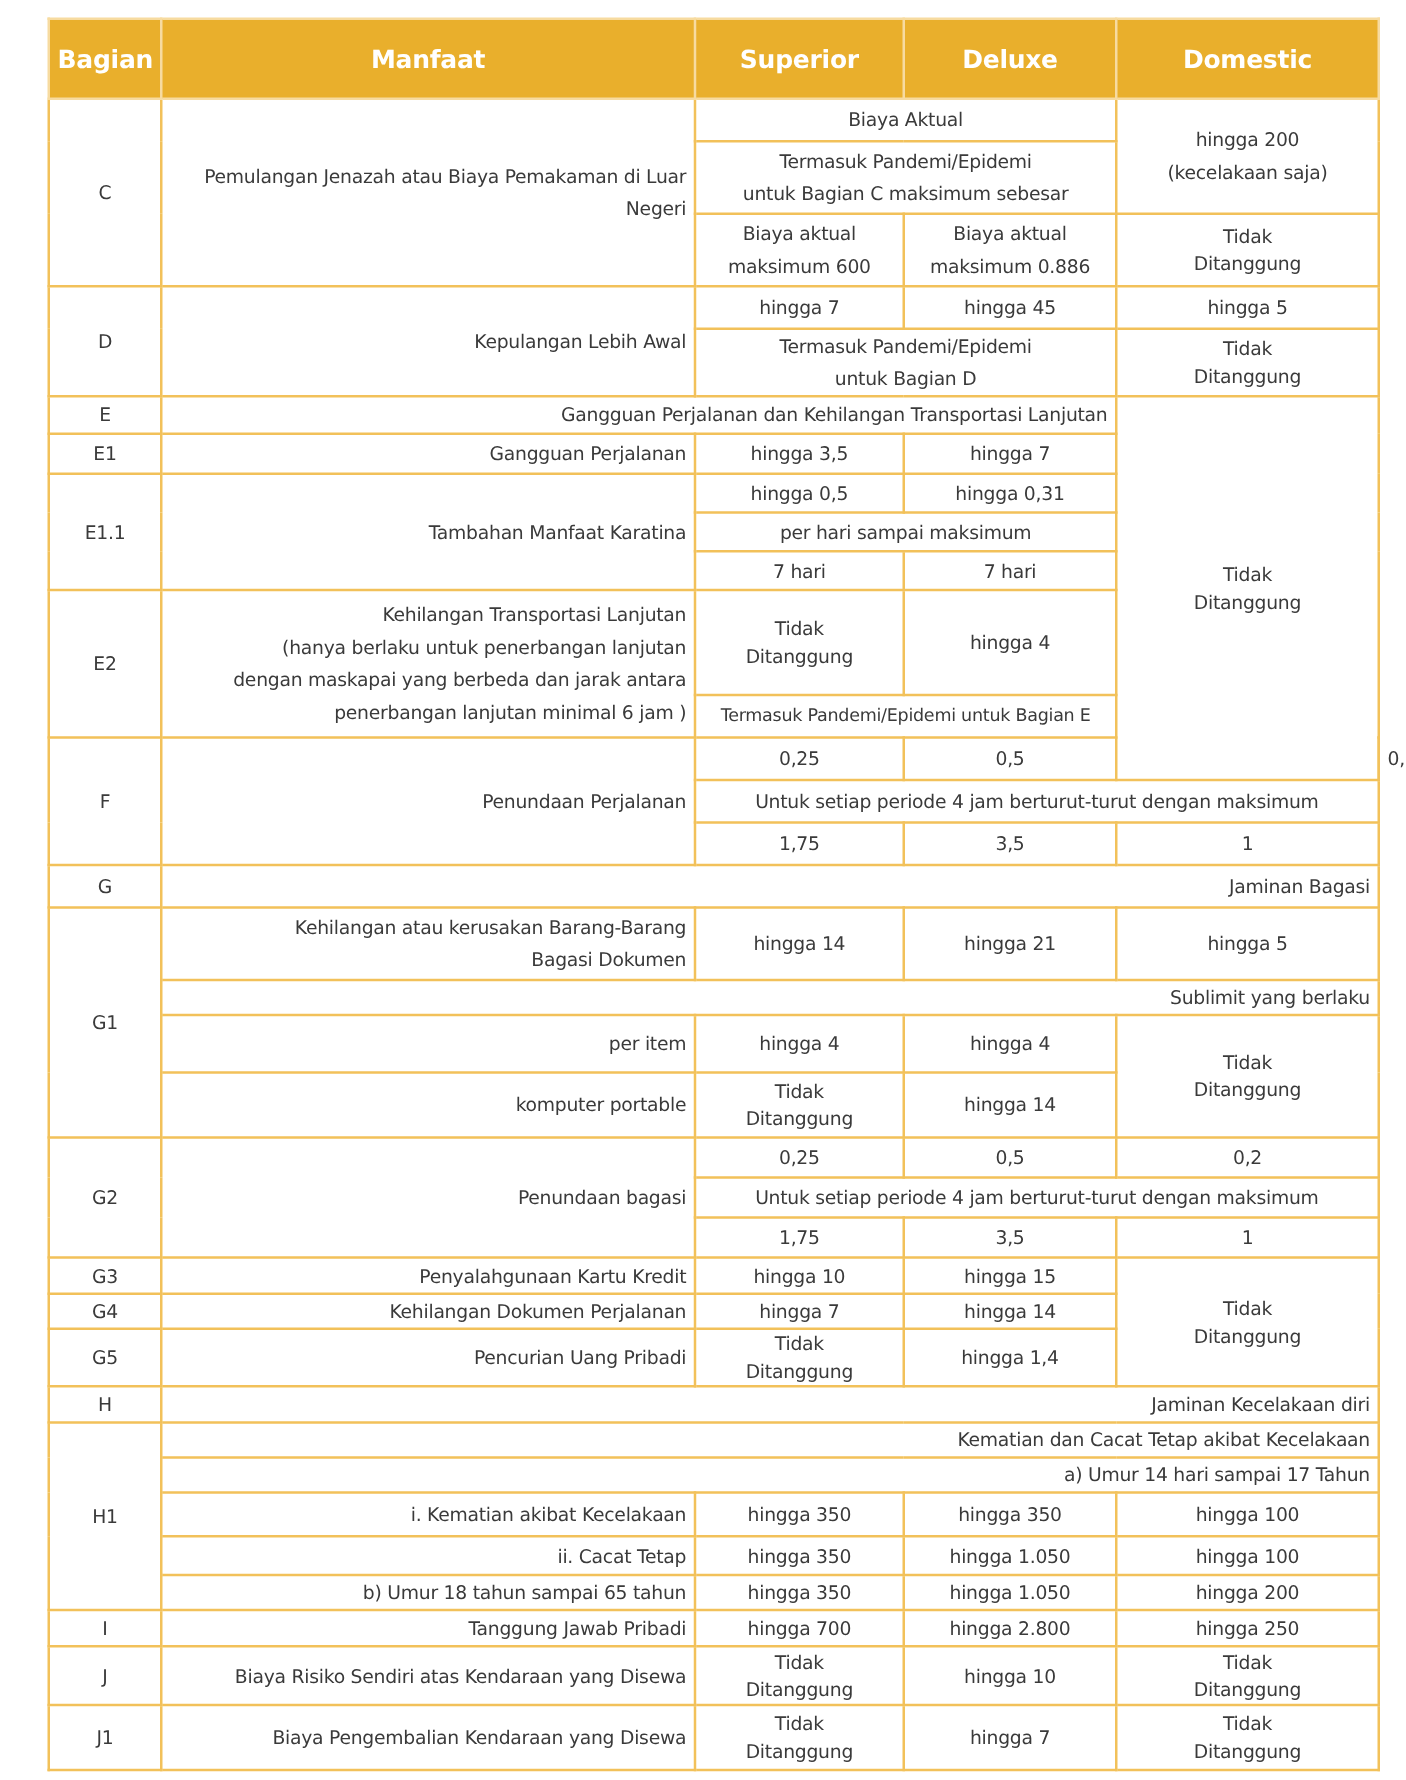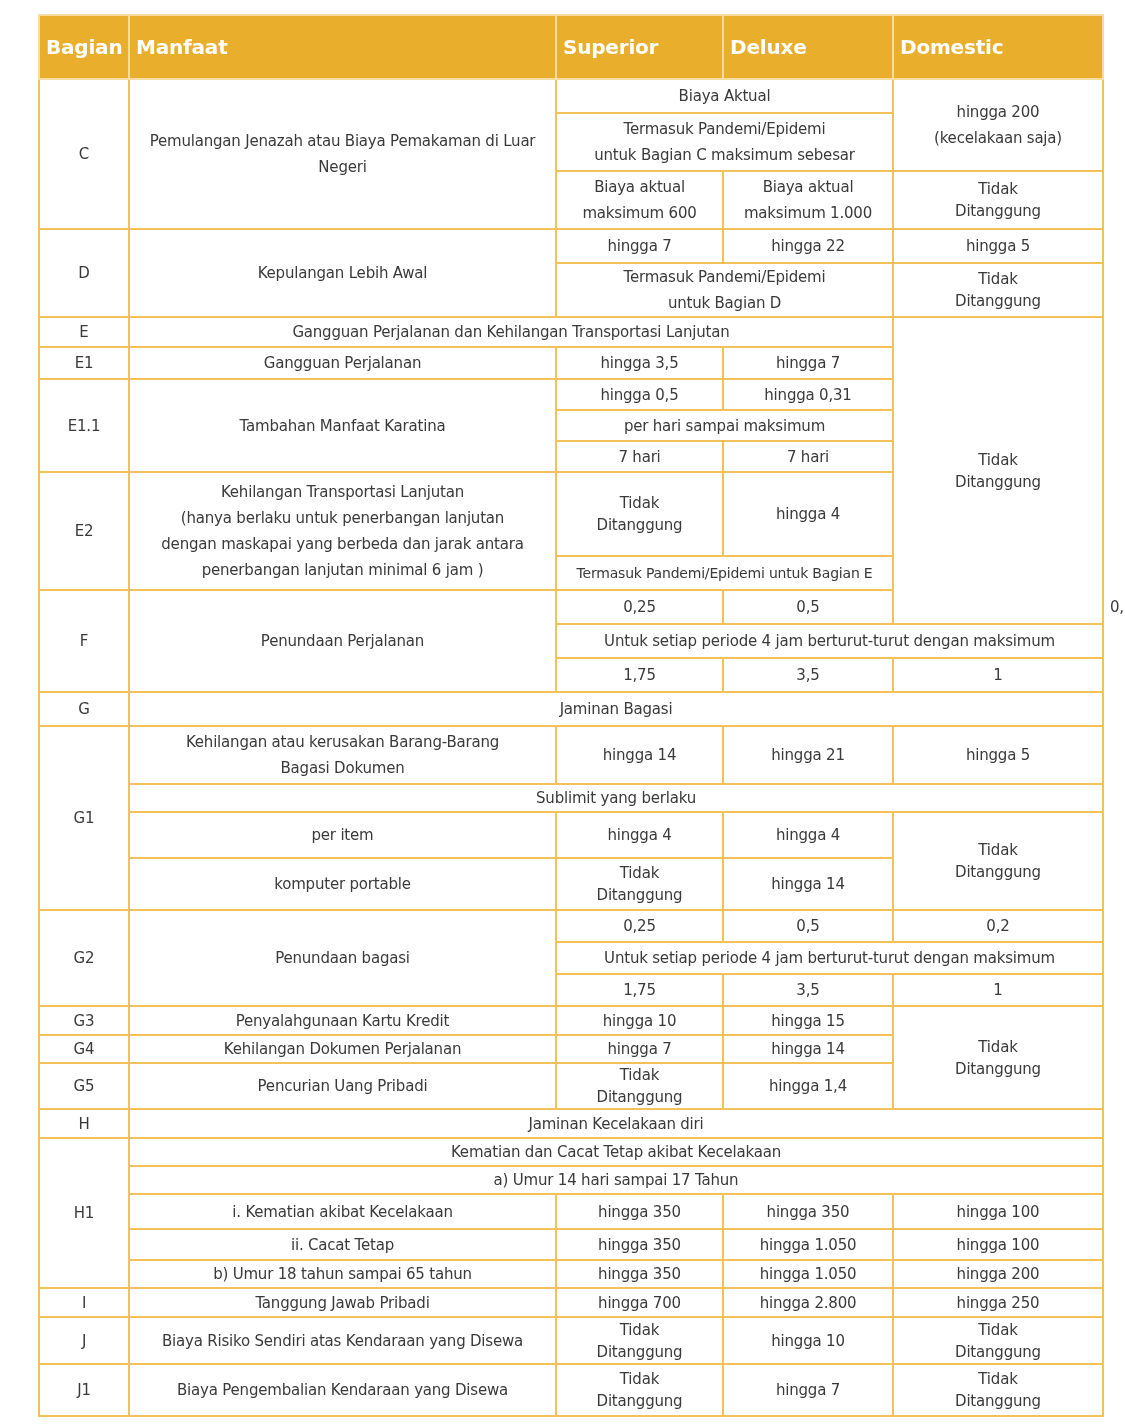--- a/index.html
+++ b/index.html
@@ -9,7 +9,7 @@
     border-collapse:collapse; table-layout:fixed; font-size:15px; letter-spacing:-0.2px; }
   table.benefits td, table.benefits th { border:2px solid #f2c15a; padding:0 6px; line-height:26px; }
   table.benefits th { background:#e9af2c; color:#ffffff; font-weight:bold; font-size:20px;
-     height:62px; border-color:#f7dba0; text-align:left; }
+     height:62px; border-color:#f7dba0; text-align:center; }
   td.c { text-align:center; }
   td.l { text-align:center; padding-left:10px; }
   td.sec { text-align:center; }

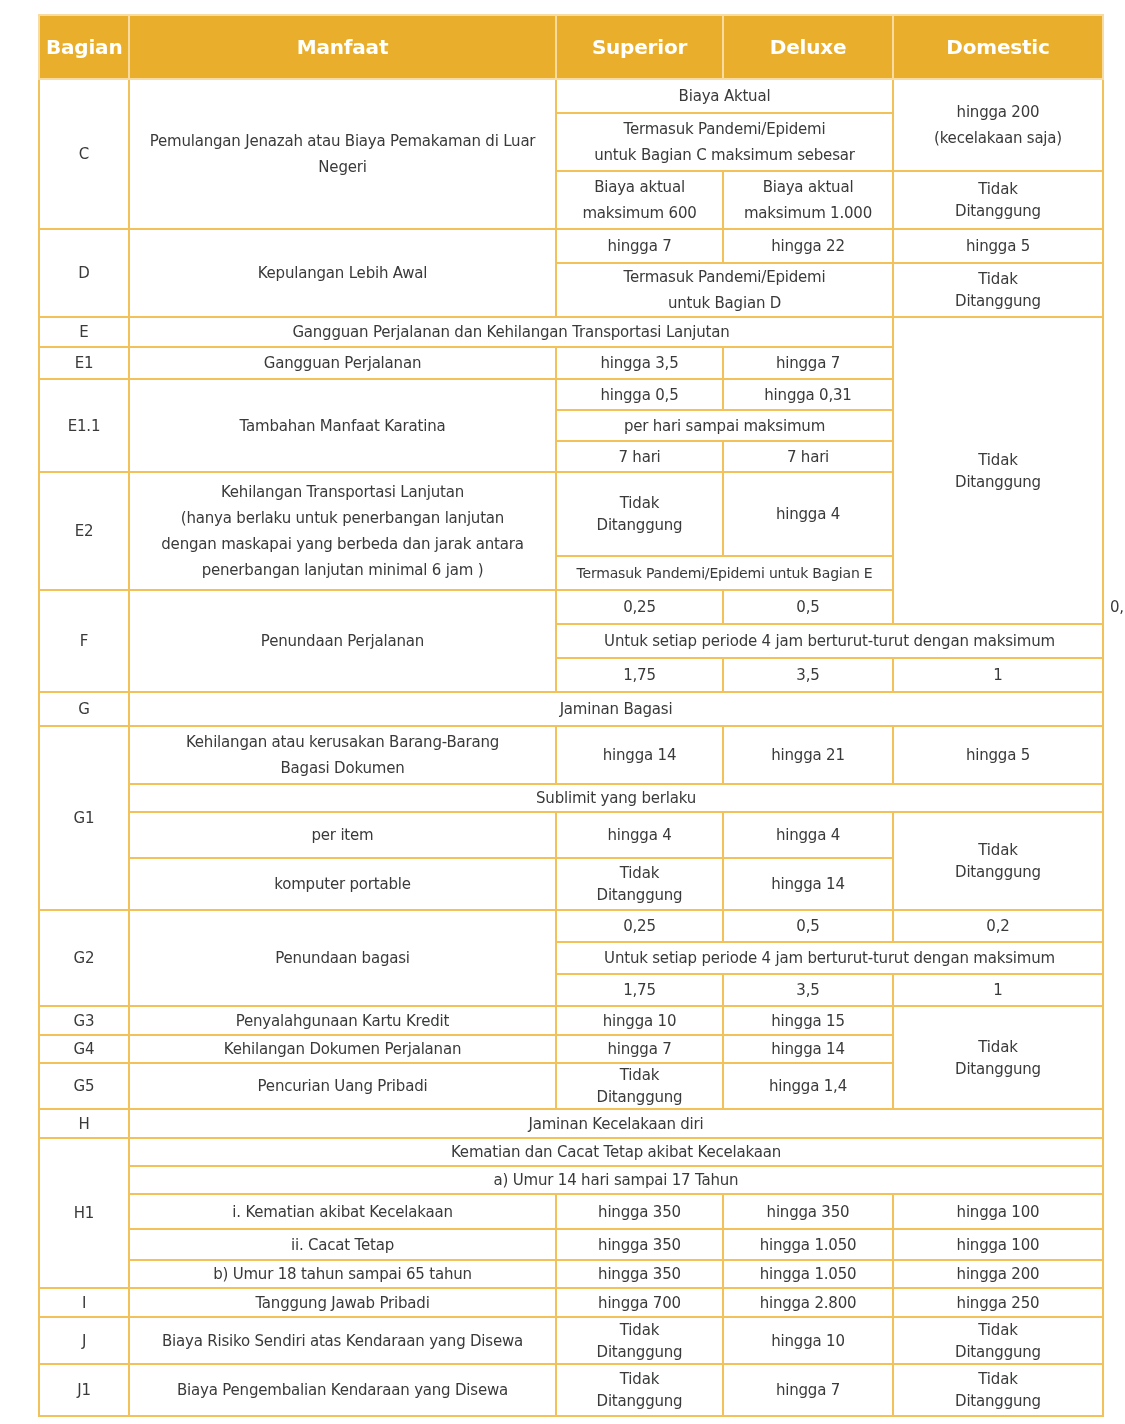--- a/index.html
+++ b/index.html
@@ -11,7 +11,7 @@
   table.benefits th { background:#e9af2c; color:#ffffff; font-weight:bold; font-size:20px;
      height:62px; border-color:#f7dba0; text-align:center; }
   td.c { text-align:center; }
-  td.l { text-align:center; padding-left:10px; }
+  td.l { text-align:right; padding-left:10px; }
   td.sec { text-align:center; }
   td.ind { padding-left:38px; }
   .small { font-size:14px; }

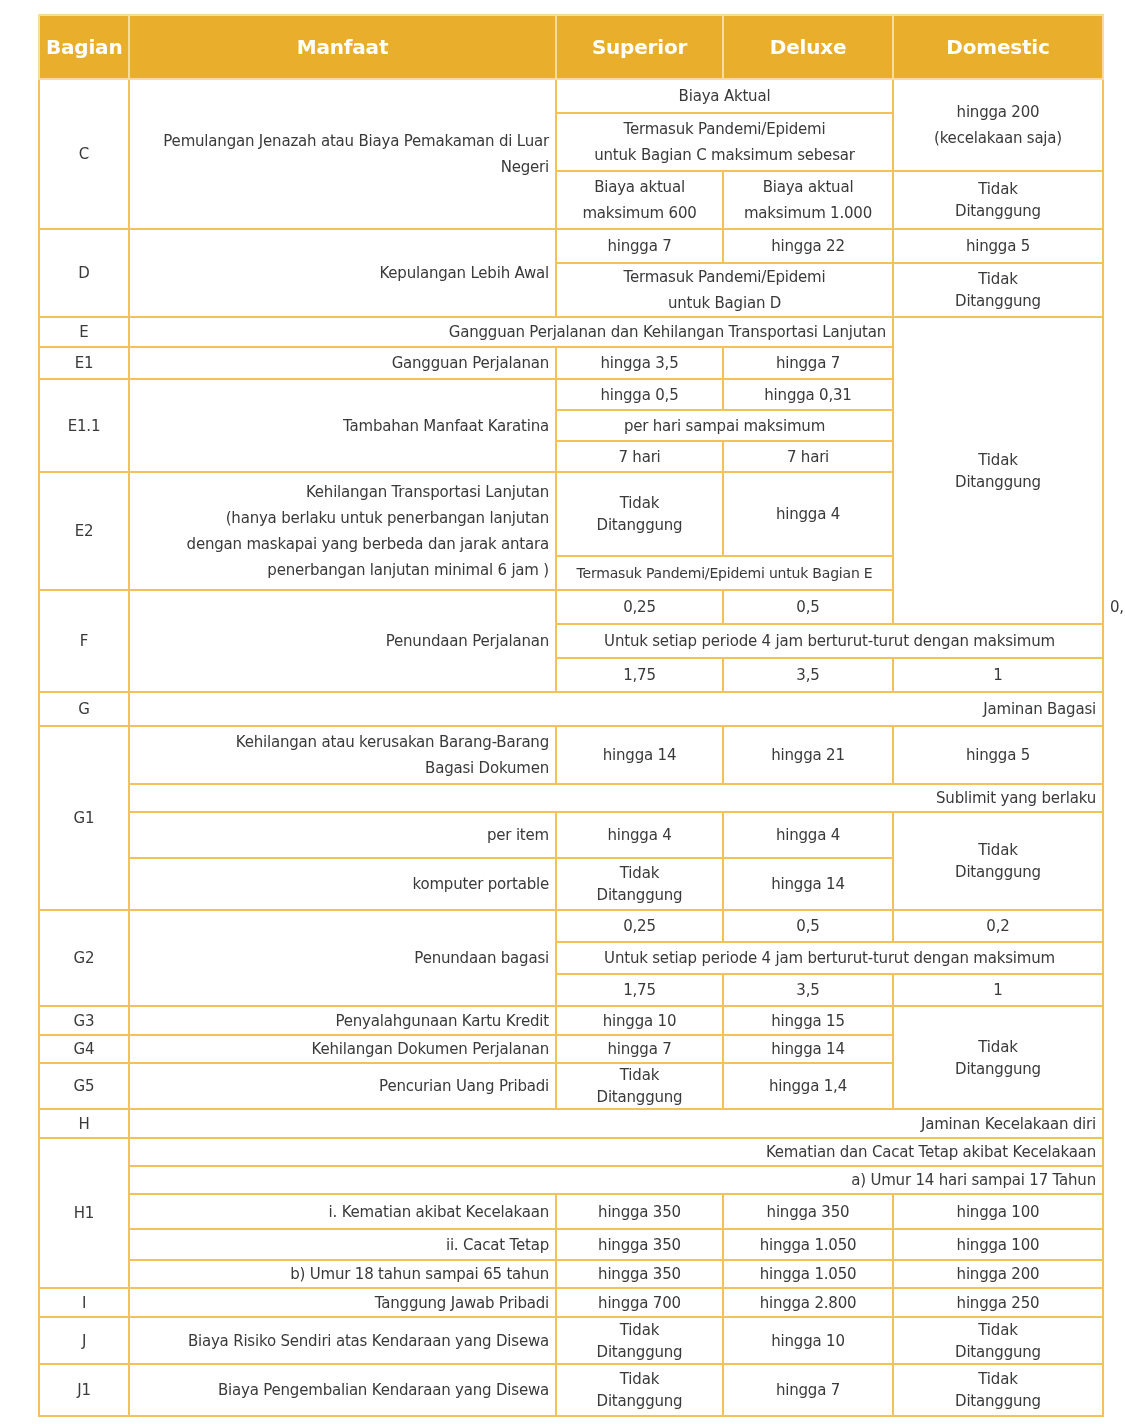--- a/index.html
+++ b/index.html
@@ -60,7 +60,7 @@
         </td>
       <td class="c">
           <div>Biaya aktual</div>
-          <div>maksimum 1.000</div>
+          <div>maksimum 0.886</div>
         </td>
       <td class="c" style="line-height:22px">
           <div>Tidak</div>

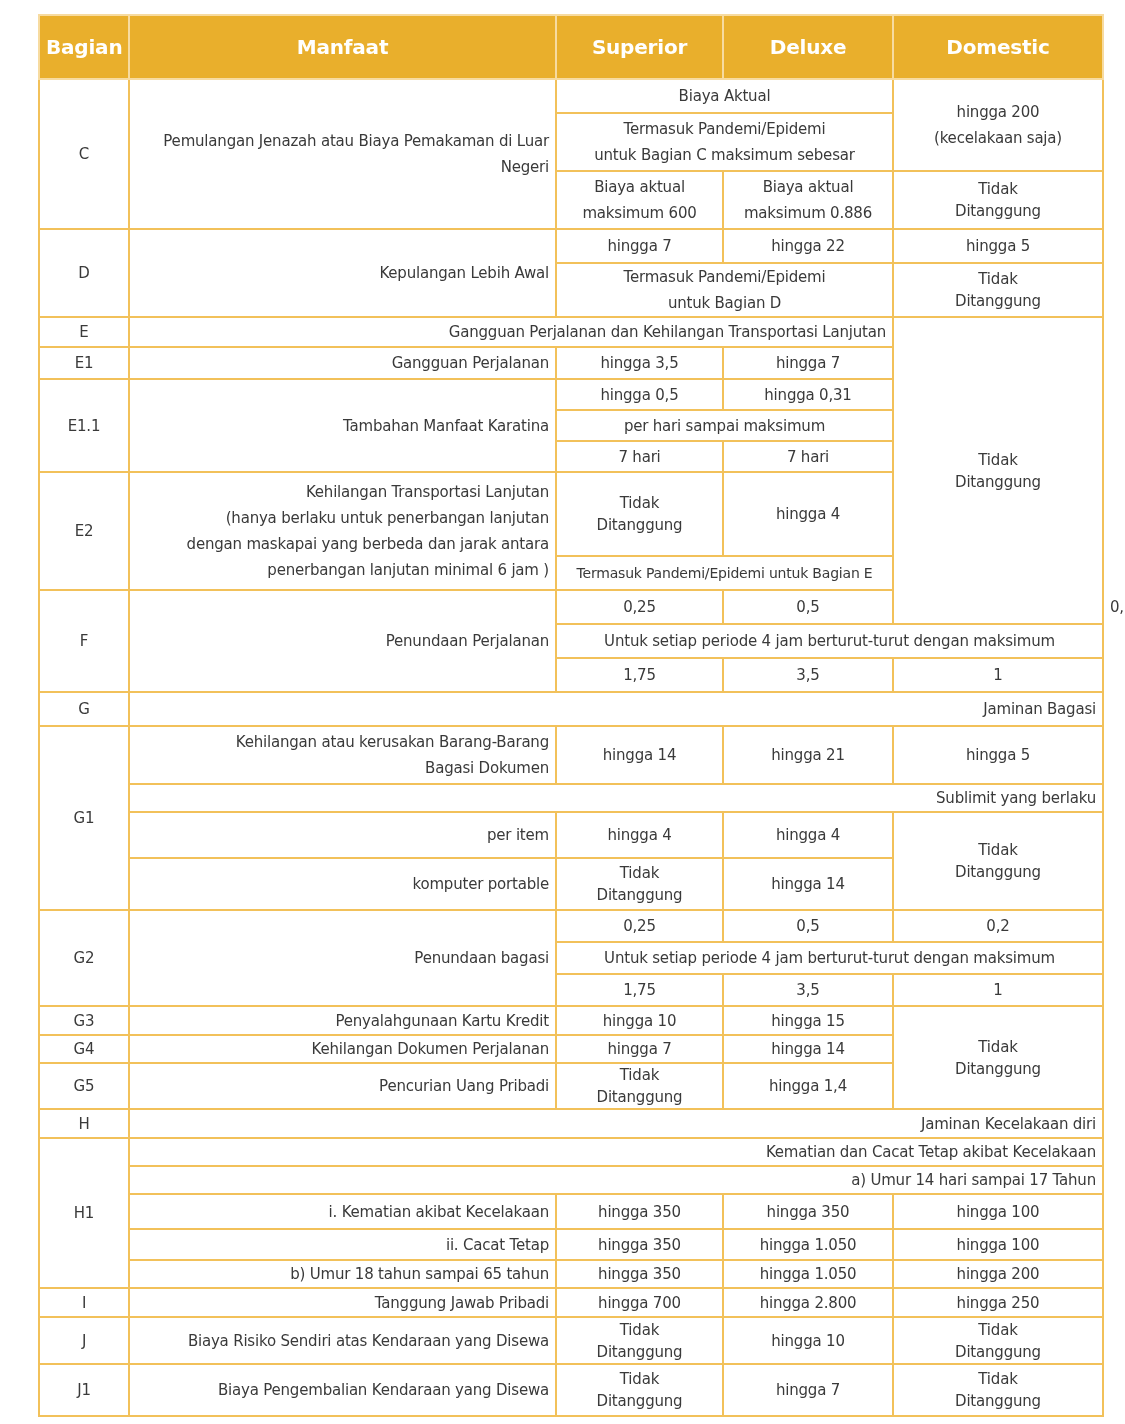--- a/index.html
+++ b/index.html
@@ -72,7 +72,7 @@
       <td class="sec" rowspan="2">D</td>
       <td class="l" rowspan="2">Kepulangan Lebih Awal</td>
       <td class="c">hingga 7</td>
-      <td class="c">hingga 22</td>
+      <td class="c">hingga 45</td>
       <td class="c">hingga 5</td>
     </tr>
     <tr style="height:54px">

